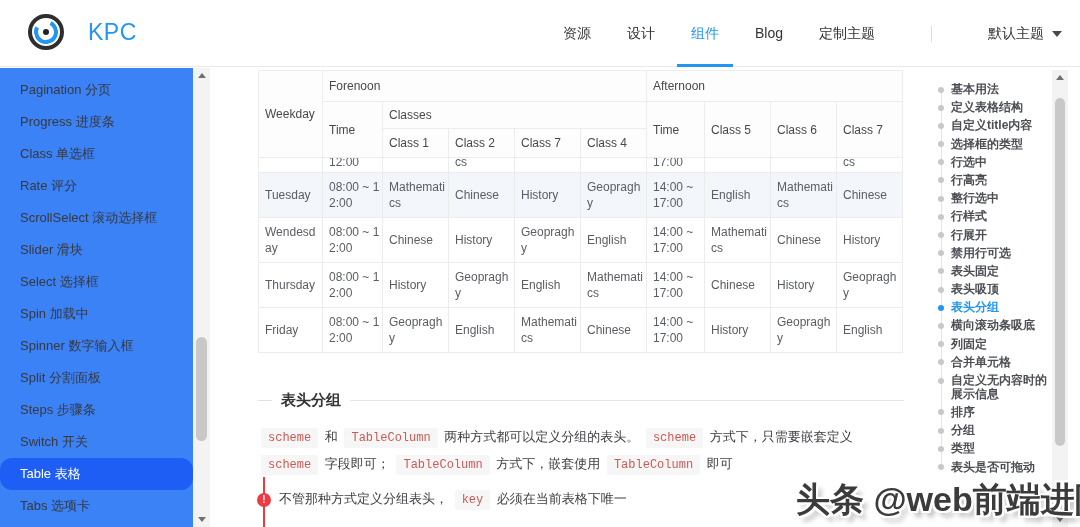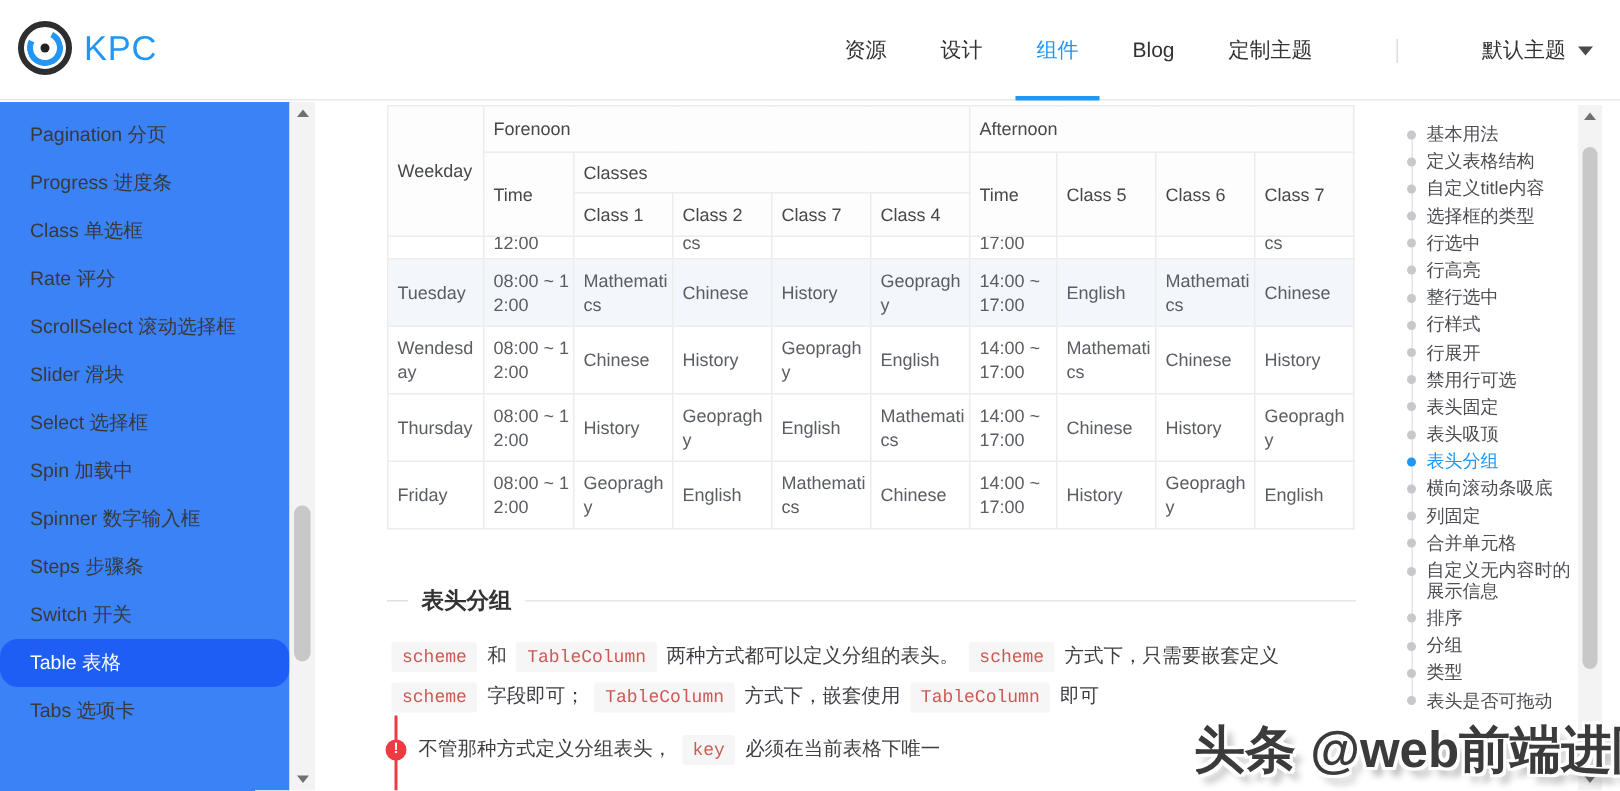--- a/index.html
+++ b/index.html
@@ -20,7 +20,7 @@
   
   .top-header{position:absolute;left:0;top:0;width:1080px;height:67px;background:#fff;
     border-bottom:1px solid #e9e9e9;z-index:20;}
-  .logo{position:absolute;left:12px;top:14px;display:flex;align-items:center;gap:8px;cursor:pointer;}
+  .logo{position:absolute;left:28px;top:14px;display:flex;align-items:center;gap:24px;cursor:pointer;}
   .logo-icon{width:36px;height:36px;border-radius:50%;border:4px solid #2e2e2e;position:relative;}
   .logo-icon .arc{position:absolute;inset:2px;border:4px solid var(--accent);border-radius:50%;
     border-top-color:transparent;transform:rotate(-18deg);}

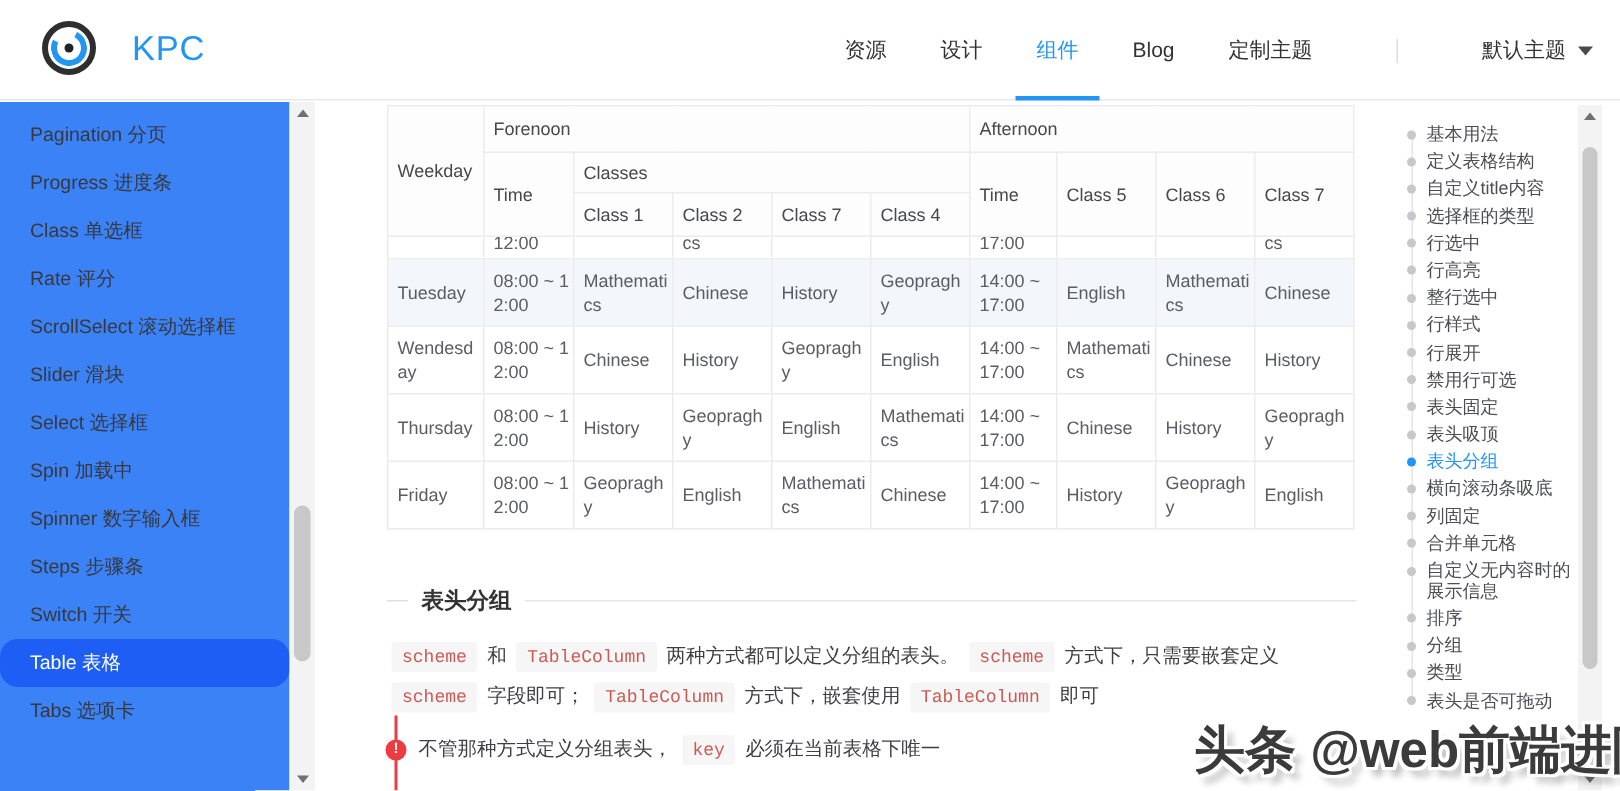--- a/index.html
+++ b/index.html
@@ -85,7 +85,7 @@
   .toc .toc-line{position:absolute;left:2.5px;top:5px;width:1px;height:382px;background:#e4e4e4;}
   .toc ul{list-style:none;}
   .toc li{position:relative;padding-left:13px;font-size:12px;line-height:13.8px;margin-bottom:4.4px;
-    color:#4c4e54;cursor:pointer;}
+    color:#4c4e54;cursor:pointer;font-weight:bold;}
   .toc li::before{content:"";position:absolute;left:0;top:3.5px;width:6px;height:6px;border-radius:50%;
     background:#c6c8cc;}
   .toc li.active{color:var(--accent);}

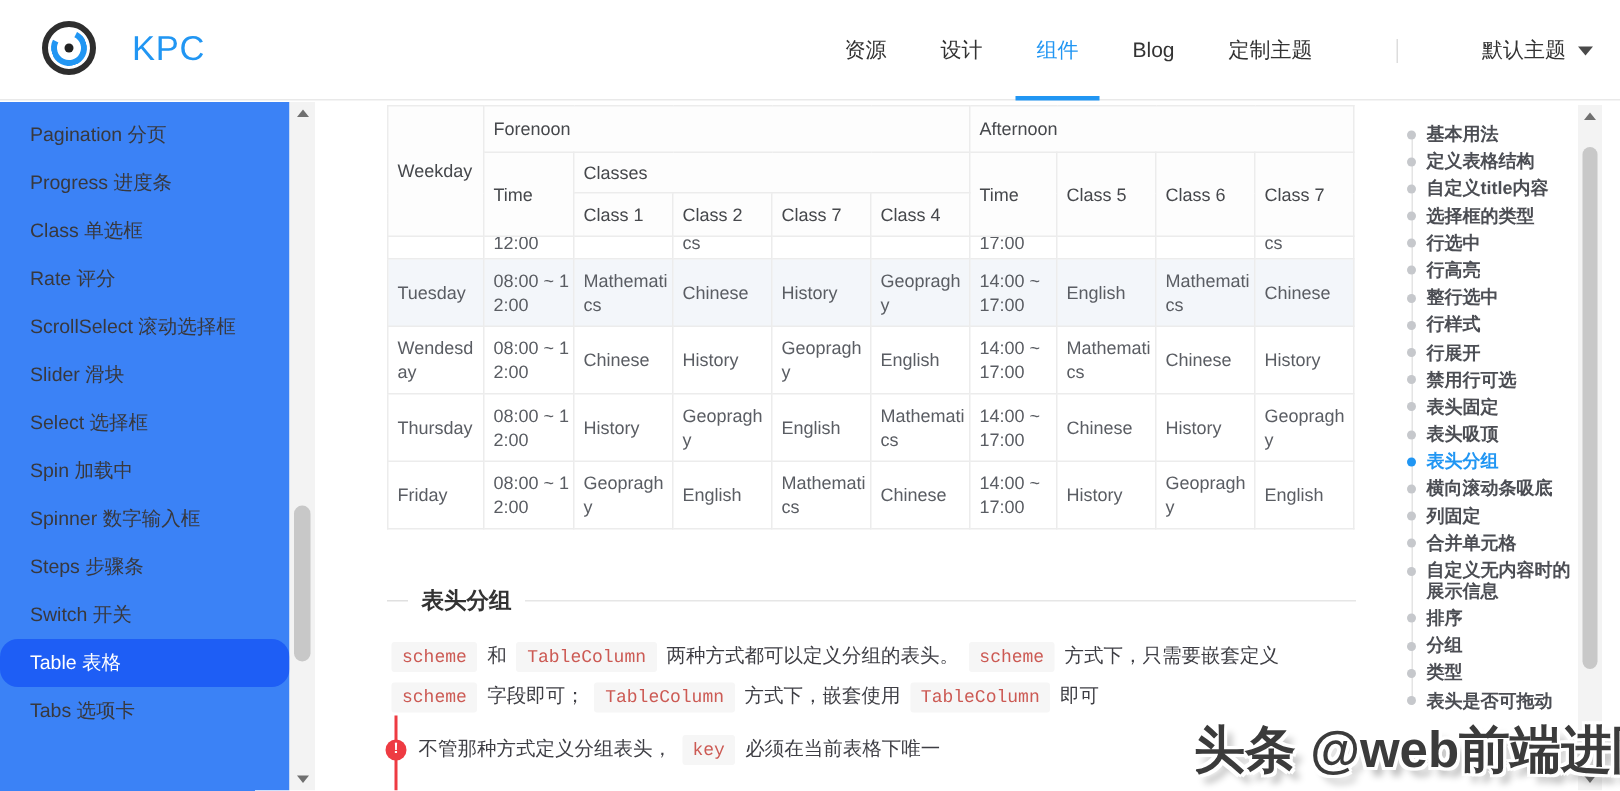--- a/index.html
+++ b/index.html
@@ -134,6 +134,7 @@
       <li class="">Select 选择框</li>
       <li class="">Spin 加载中</li>
       <li class="">Spinner 数字输入框</li>
+      <li class="">Split 分割面板</li>
       <li class="">Steps 步骤条</li>
       <li class="">Switch 开关</li>
       <li class="active">Table 表格</li>

